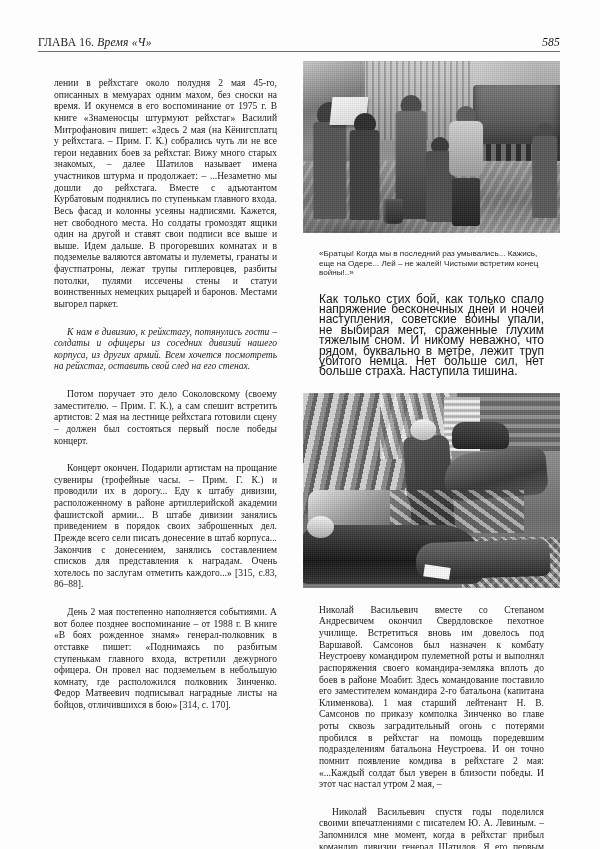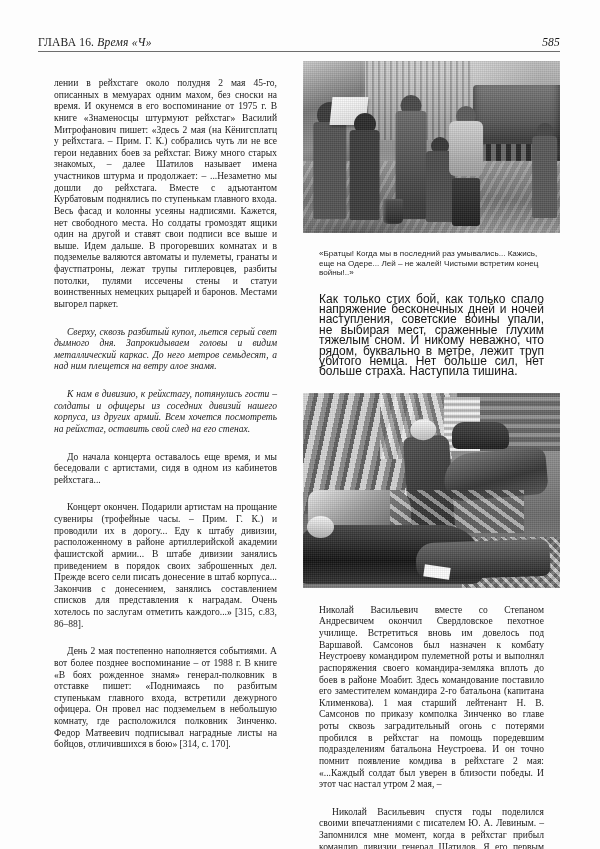--- a/index.html
+++ b/index.html
@@ -290,7 +290,6 @@
 
   <div class="col-left">
     <p class="noind">лении в рейхстаге около полудня 2 мая 45-го, описанных в мемуарах одним махом, без сноски на время. И окунемся в его воспоминание от 1975 г. В книге «Знаменосцы штурмуют рейхстаг» Василий Митрофанович пишет: «Здесь 2 мая (на Кёнигсплатц у рейхстага. – Прим. Г. К.) собрались чуть ли не все герои недавних боев за рейхстаг. Вижу много старых знакомых, – далее Шатилов называет имена участников штурма и продолжает: – ...Незаметно мы дошли до рейхстага. Вместе с адъютантом Курбатовым поднялись по ступенькам главного входа. Весь фасад и колонны усеяны надписями. Кажется, нет свободного места. Но солдаты громоздят ящики один на другой и ставят свои подписи все выше и выше. Идем дальше. В прогоревших комнатах и в подземелье валяются автоматы и пулеметы, гранаты и фаустпатроны, лежат трупы гитлеровцев, разбиты потолки, пулями иссечены стены и статуи воинственных немецких рыцарей и баронов. Местами выгорел паркет.</p>
-    <p class="ital">Сверху, сквозь разбитый купол, льется серый свет дымного дня. Запрокидываем головы и видим металлический каркас. До него метров семьдесят, а над ним плещется на ветру алое знамя.</p>
     <p class="ital">К нам в дивизию, к рейхстагу, потянулись гости – солдаты и офицеры из соседних дивизий нашего корпуса, из других армий. Всем хочется посмотреть на рейхстаг, оставить свой след на его стенах.</p>
     <p>До начала концерта оставалось еще время, и мы беседовали с артистами, сидя в одном из кабинетов рейхстага...</p>
     <p>Концерт окончен. Подарили артистам на прощание сувениры (трофейные часы. – Прим. Г. К.) и проводили их в дорогу... Еду к штабу дивизии, расположенному в районе артиллерийской академии фашистской армии... В штабе дивизии занялись приведением в порядок своих заброшенных дел. Прежде всего сели писать донесение в штаб корпуса... Закончив с донесением, занялись составлением списков для представления к наградам. Очень хотелось по заслугам отметить каждого...» [315, с.83, 86–88].</p>

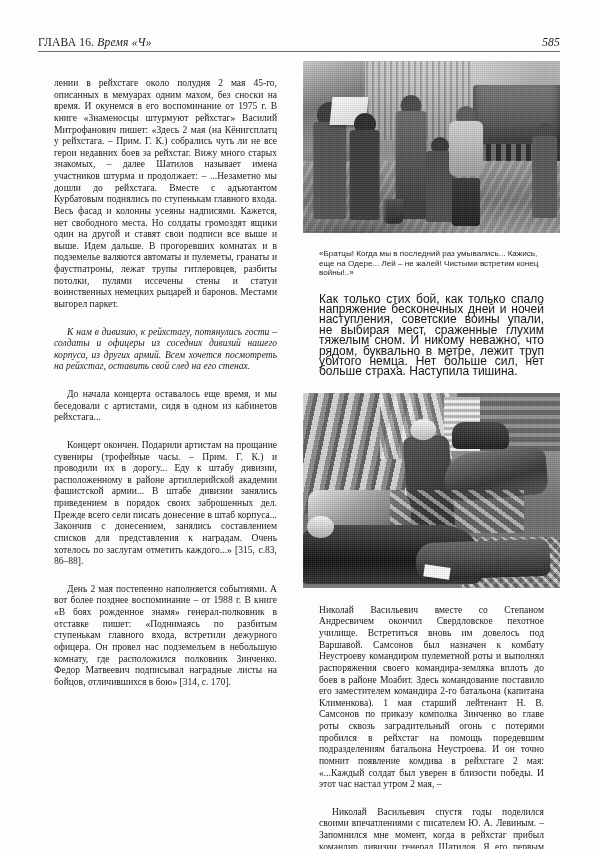--- a/index.html
+++ b/index.html
@@ -291,6 +291,7 @@
   <div class="col-left">
     <p class="noind">лении в рейхстаге около полудня 2 мая 45-го, описанных в мемуарах одним махом, без сноски на время. И окунемся в его воспоминание от 1975 г. В книге «Знаменосцы штурмуют рейхстаг» Василий Митрофанович пишет: «Здесь 2 мая (на Кёнигсплатц у рейхстага. – Прим. Г. К.) собрались чуть ли не все герои недавних боев за рейхстаг. Вижу много старых знакомых, – далее Шатилов называет имена участников штурма и продолжает: – ...Незаметно мы дошли до рейхстага. Вместе с адъютантом Курбатовым поднялись по ступенькам главного входа. Весь фасад и колонны усеяны надписями. Кажется, нет свободного места. Но солдаты громоздят ящики один на другой и ставят свои подписи все выше и выше. Идем дальше. В прогоревших комнатах и в подземелье валяются автоматы и пулеметы, гранаты и фаустпатроны, лежат трупы гитлеровцев, разбиты потолки, пулями иссечены стены и статуи воинственных немецких рыцарей и баронов. Местами выгорел паркет.</p>
     <p class="ital">К нам в дивизию, к рейхстагу, потянулись гости – солдаты и офицеры из соседних дивизий нашего корпуса, из других армий. Всем хочется посмотреть на рейхстаг, оставить свой след на его стенах.</p>
+    <p>Потом поручает это дело Соколовскому (своему заместителю. – Прим. Г. К.), а сам спешит встретить артистов: 2 мая на лестнице рейхстага готовили сцену – должен был состояться первый после победы концерт.</p>
     <p>До начала концерта оставалось еще время, и мы беседовали с артистами, сидя в одном из кабинетов рейхстага...</p>
     <p>Концерт окончен. Подарили артистам на прощание сувениры (трофейные часы. – Прим. Г. К.) и проводили их в дорогу... Еду к штабу дивизии, расположенному в районе артиллерийской академии фашистской армии... В штабе дивизии занялись приведением в порядок своих заброшенных дел. Прежде всего сели писать донесение в штаб корпуса... Закончив с донесением, занялись составлением списков для представления к наградам. Очень хотелось по заслугам отметить каждого...» [315, с.83, 86–88].</p>
     <p>День 2 мая постепенно наполняется событиями. А вот более позднее воспоминание – от 1988 г. В книге «В боях рожденное знамя» генерал-полковник в отставке пишет: «Поднимаясь по разбитым ступенькам главного входа, встретили дежурного офицера. Он провел нас подземельем в небольшую комнату, где расположился полковник Зинченко. Федор Матвеевич подписывал наградные листы на бойцов, отличившихся в бою» [314, с. 170].</p>

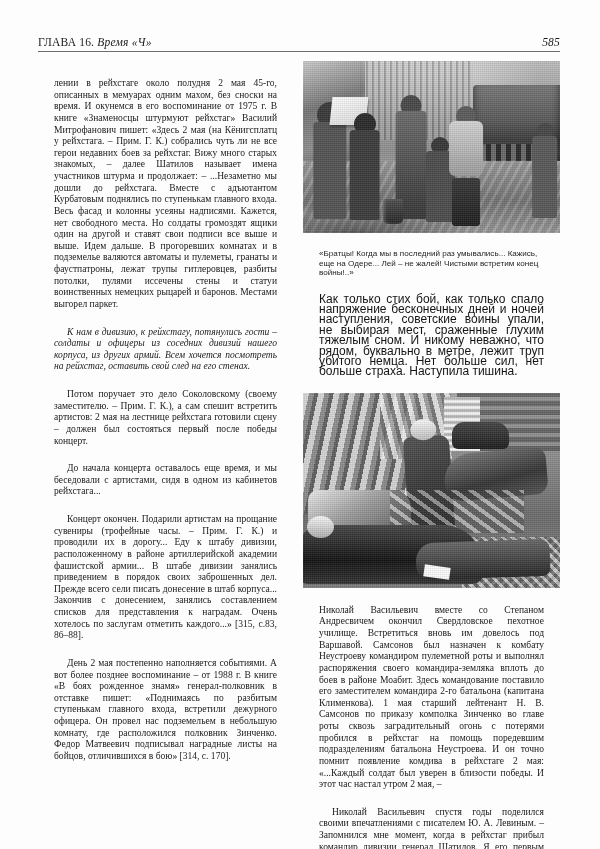--- a/index.html
+++ b/index.html
@@ -292,7 +292,6 @@
     <p class="noind">лении в рейхстаге около полудня 2 мая 45-го, описанных в мемуарах одним махом, без сноски на время. И окунемся в его воспоминание от 1975 г. В книге «Знаменосцы штурмуют рейхстаг» Василий Митрофанович пишет: «Здесь 2 мая (на Кёнигсплатц у рейхстага. – Прим. Г. К.) собрались чуть ли не все герои недавних боев за рейхстаг. Вижу много старых знакомых, – далее Шатилов называет имена участников штурма и продолжает: – ...Незаметно мы дошли до рейхстага. Вместе с адъютантом Курбатовым поднялись по ступенькам главного входа. Весь фасад и колонны усеяны надписями. Кажется, нет свободного места. Но солдаты громоздят ящики один на другой и ставят свои подписи все выше и выше. Идем дальше. В прогоревших комнатах и в подземелье валяются автоматы и пулеметы, гранаты и фаустпатроны, лежат трупы гитлеровцев, разбиты потолки, пулями иссечены стены и статуи воинственных немецких рыцарей и баронов. Местами выгорел паркет.</p>
     <p class="ital">К нам в дивизию, к рейхстагу, потянулись гости – солдаты и офицеры из соседних дивизий нашего корпуса, из других армий. Всем хочется посмотреть на рейхстаг, оставить свой след на его стенах.</p>
     <p>Потом поручает это дело Соколовскому (своему заместителю. – Прим. Г. К.), а сам спешит встретить артистов: 2 мая на лестнице рейхстага готовили сцену – должен был состояться первый после победы концерт.</p>
-    <p>До начала концерта оставалось еще время, и мы беседовали с артистами, сидя в одном из кабинетов рейхстага...</p>
     <p>Концерт окончен. Подарили артистам на прощание сувениры (трофейные часы. – Прим. Г. К.) и проводили их в дорогу... Еду к штабу дивизии, расположенному в районе артиллерийской академии фашистской армии... В штабе дивизии занялись приведением в порядок своих заброшенных дел. Прежде всего сели писать донесение в штаб корпуса... Закончив с донесением, занялись составлением списков для представления к наградам. Очень хотелось по заслугам отметить каждого...» [315, с.83, 86–88].</p>
     <p>День 2 мая постепенно наполняется событиями. А вот более позднее воспоминание – от 1988 г. В книге «В боях рожденное знамя» генерал-полковник в отставке пишет: «Поднимаясь по разбитым ступенькам главного входа, встретили дежурного офицера. Он провел нас подземельем в небольшую комнату, где расположился полковник Зинченко. Федор Матвеевич подписывал наградные листы на бойцов, отличившихся в бою» [314, с. 170].</p>
   </div>

